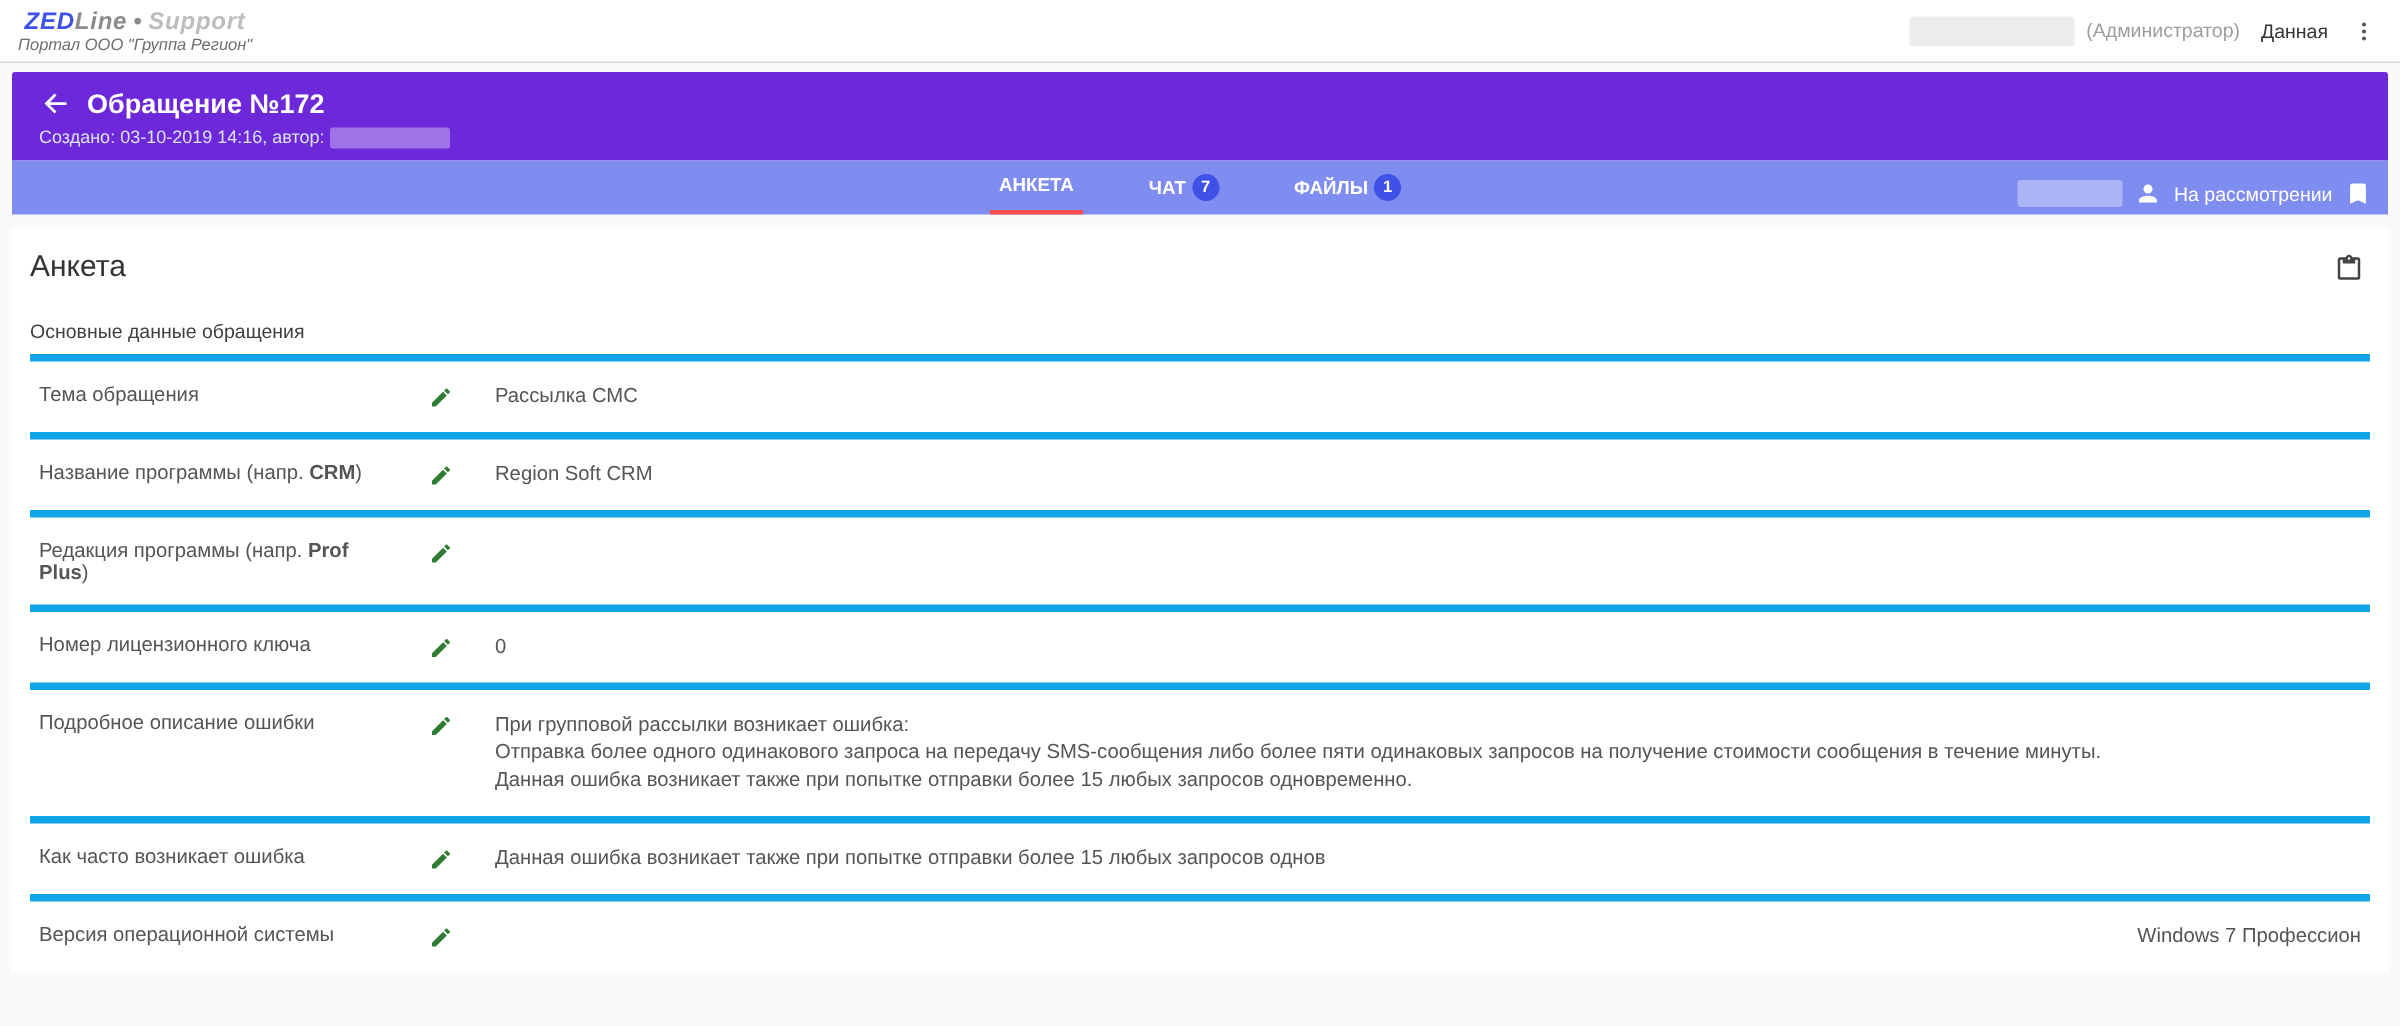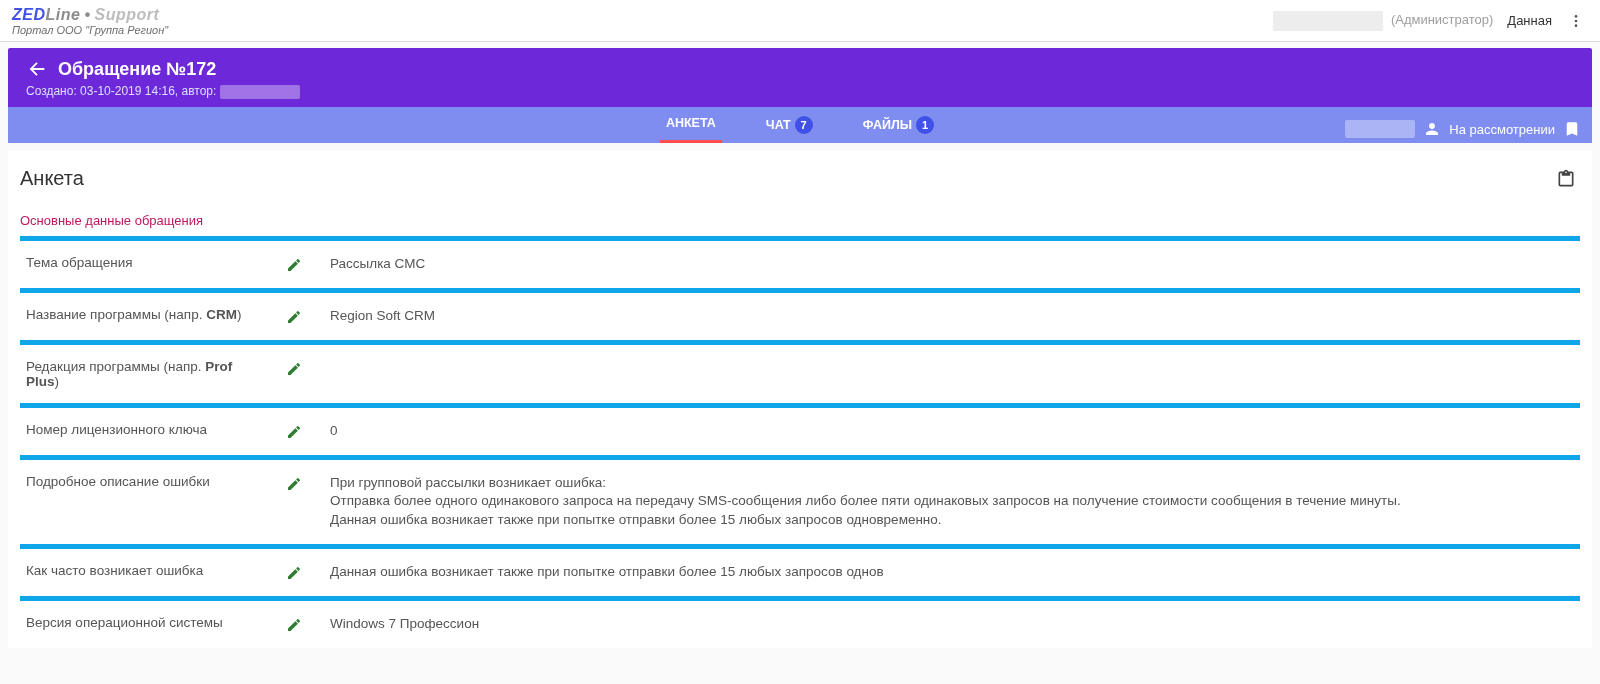--- a/index.html
+++ b/index.html
@@ -15,7 +15,7 @@
     border-bottom: 1px solid #d9d9d9;
   }
   .brand { display: flex; flex-direction: column; }
-  .brand-line1 { font-size: 16px; font-weight: 700; font-style: italic; color: #8c8c8c; letter-spacing: .5px; }
+  .brand-line1 { font-size: 16px; font-weight: 700; font-style: italic; color: #8c8c8c; letter-spacing: .5px; text-align: center; }
   .brand-line1 .zed { color: #3f51e6; }
   .brand-line1 .dot { color: #8c8c8c; padding:0 4px; }
   .brand-line1 .suf { color: #bdbdbd; font-style: italic; }

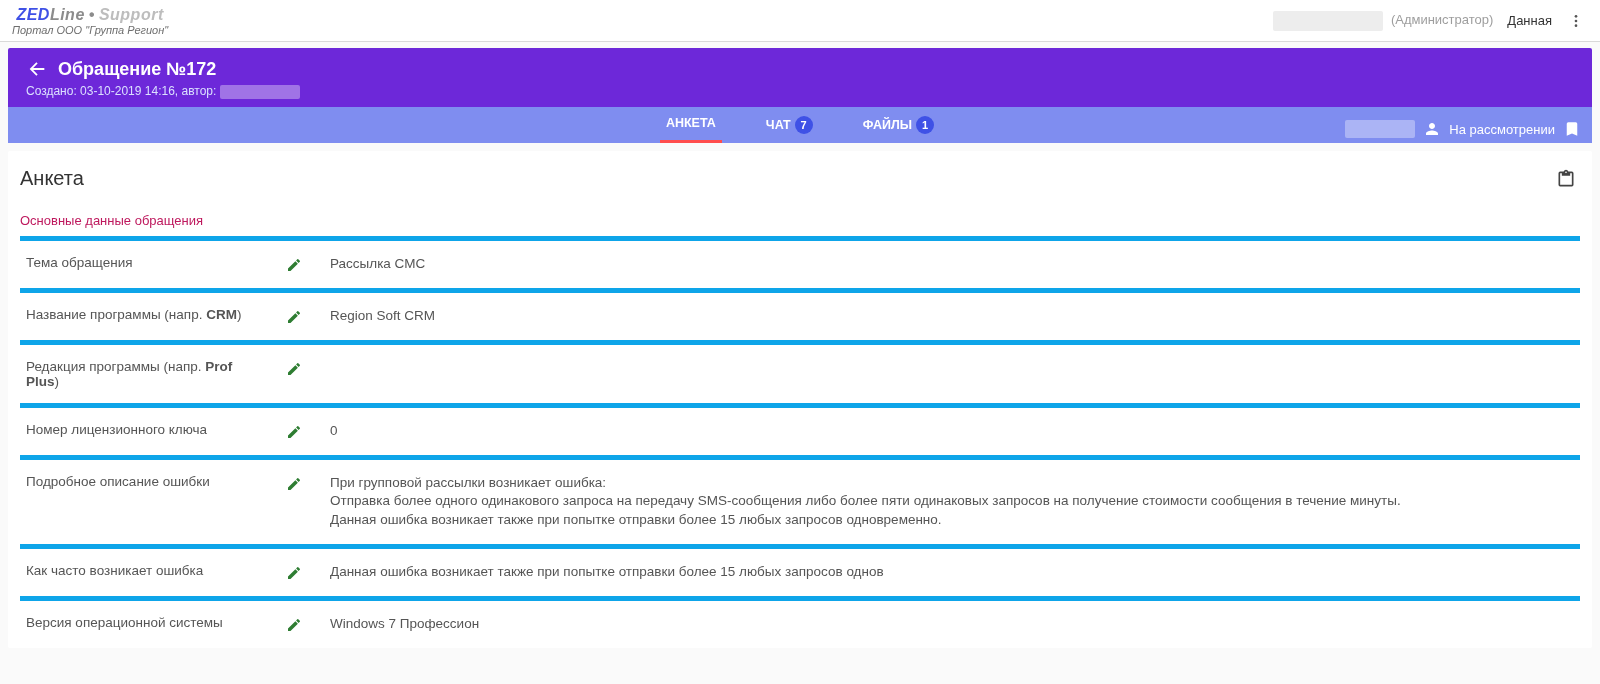--- a/index.html
+++ b/index.html
@@ -70,7 +70,7 @@
   .card-title { font-size:20px; color:#333; flex:1; }
   .clipboard-btn { background:none; border:none; cursor:pointer; color:#444; padding:4px; }
 
-  .section-label { font-size:13px; color:#be185d; margin:20px 0 8px; }
+  .section-label { font-size:13px; color:#404040; margin:20px 0 8px; }
   .form-rows { }
   .form-row {
     display:flex; align-items:flex-start; gap:20px;

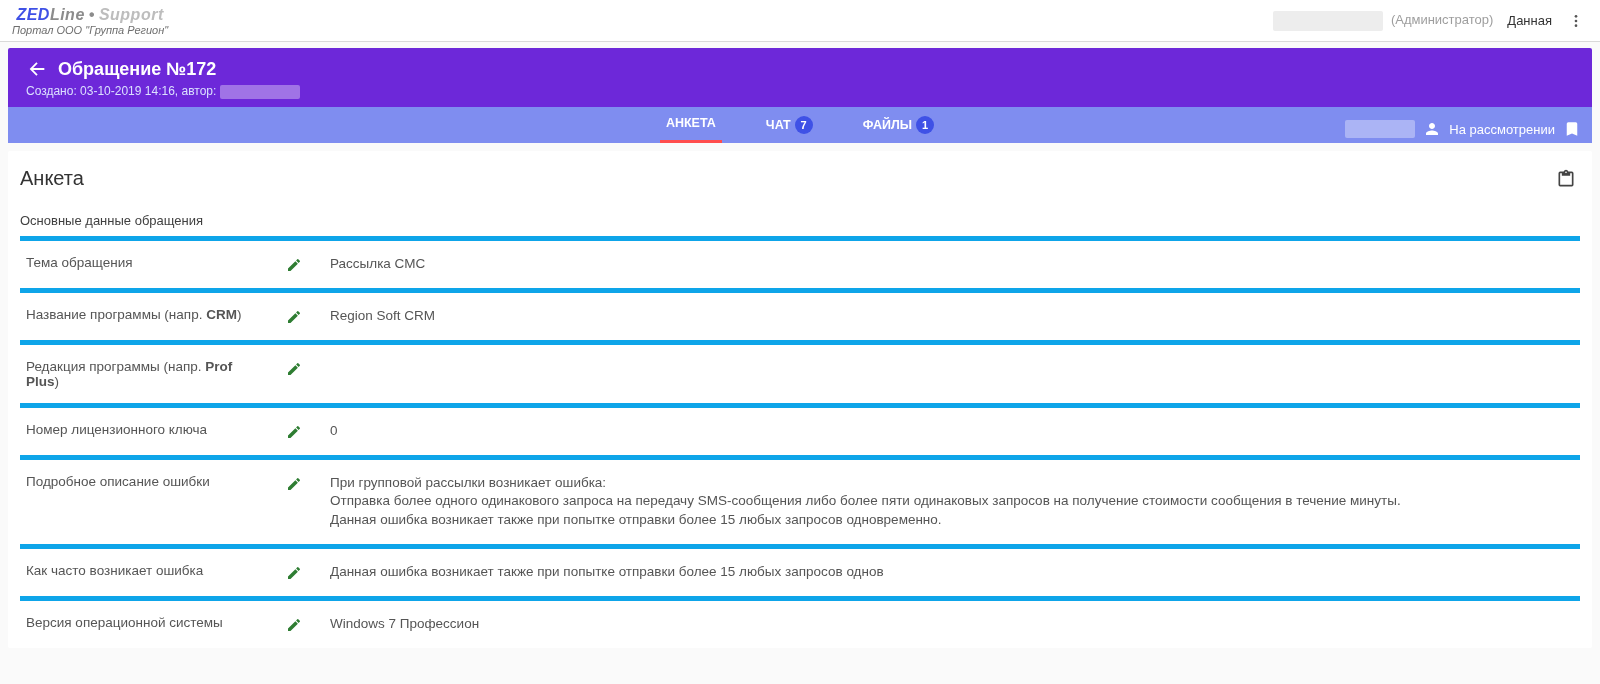--- a/index.html
+++ b/index.html
@@ -221,7 +221,7 @@
         <button class="edit-btn"><span><svg width="16" height="16" viewBox="0 0 24 24" fill="#2e7d32">
               <path d="M3 17.25V21h3.75L17.81 9.94l-3.75-3.75L3 17.25zM20.71 7.04a1 1 0 0 0 0-1.41l-2.34-2.34a1 1 0 0 0-1.41 0l-1.83 1.83 3.75 3.75 1.83-1.83z"></path>
             </svg></span></button>
-        <div class="form-value" style="white-space: pre-line;">Windows 7 Профессион</div>
+        <div class="form-value" style="white-space: pre-line; text-align: right;">Windows 7 Профессион</div>
       </div>
     </div>
 </div>

